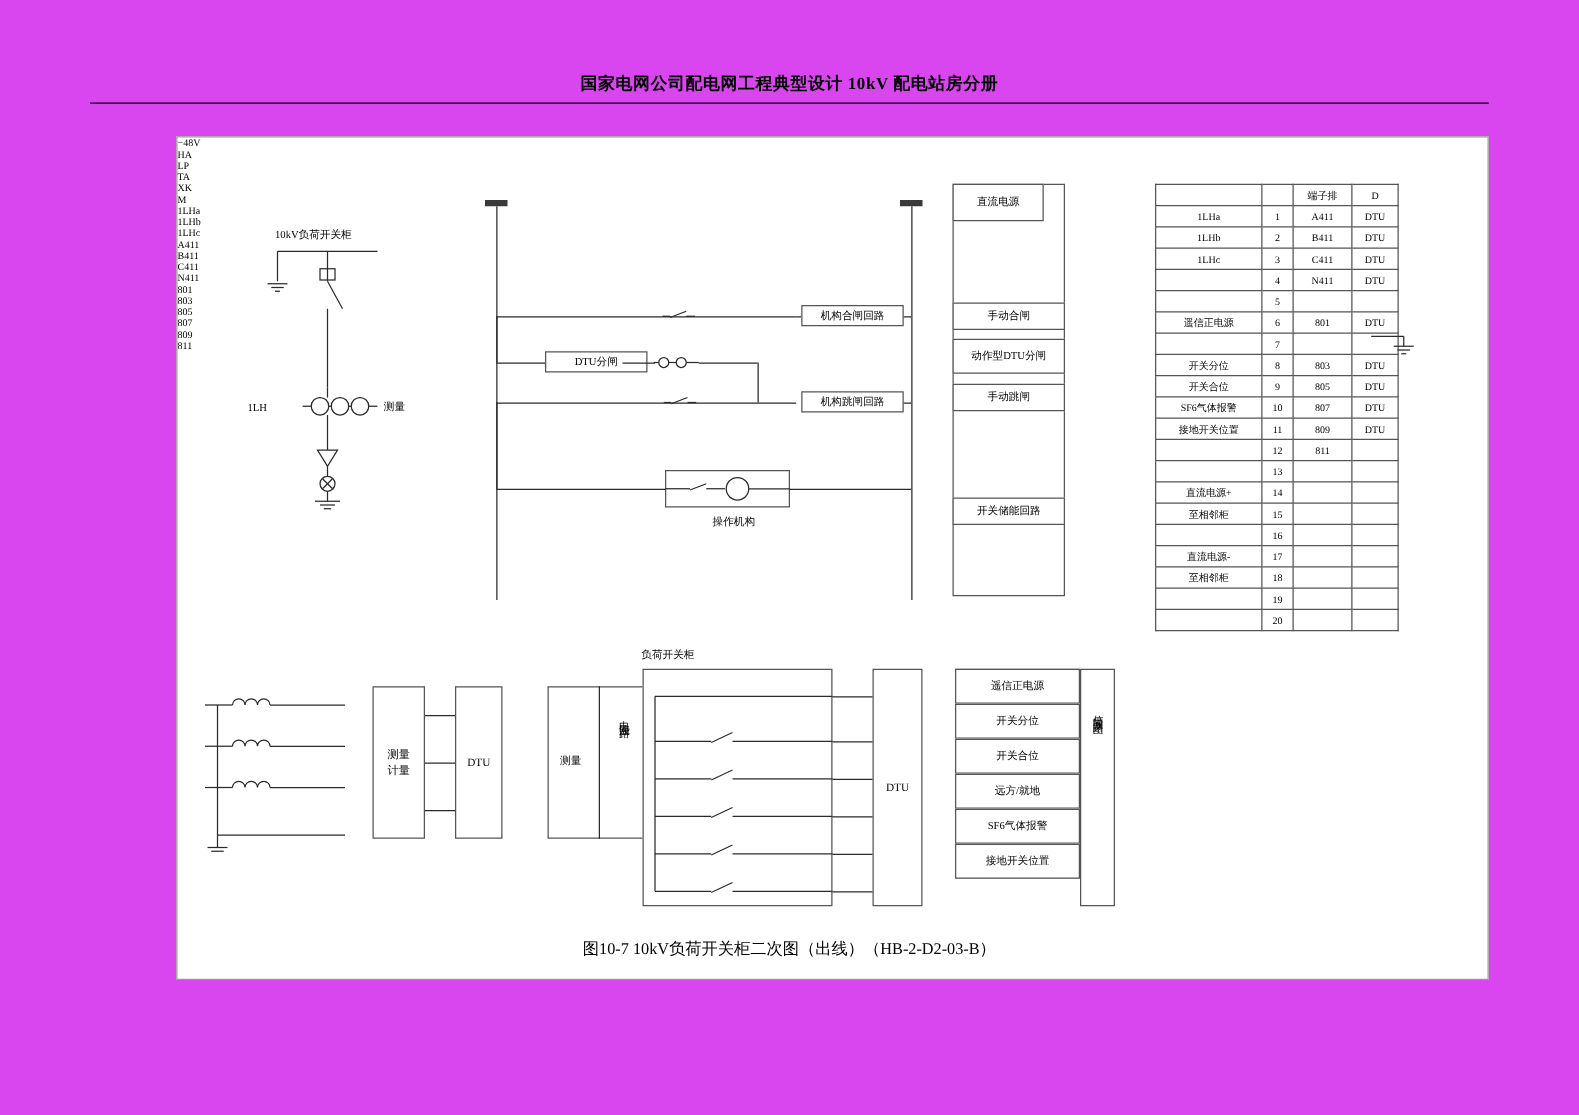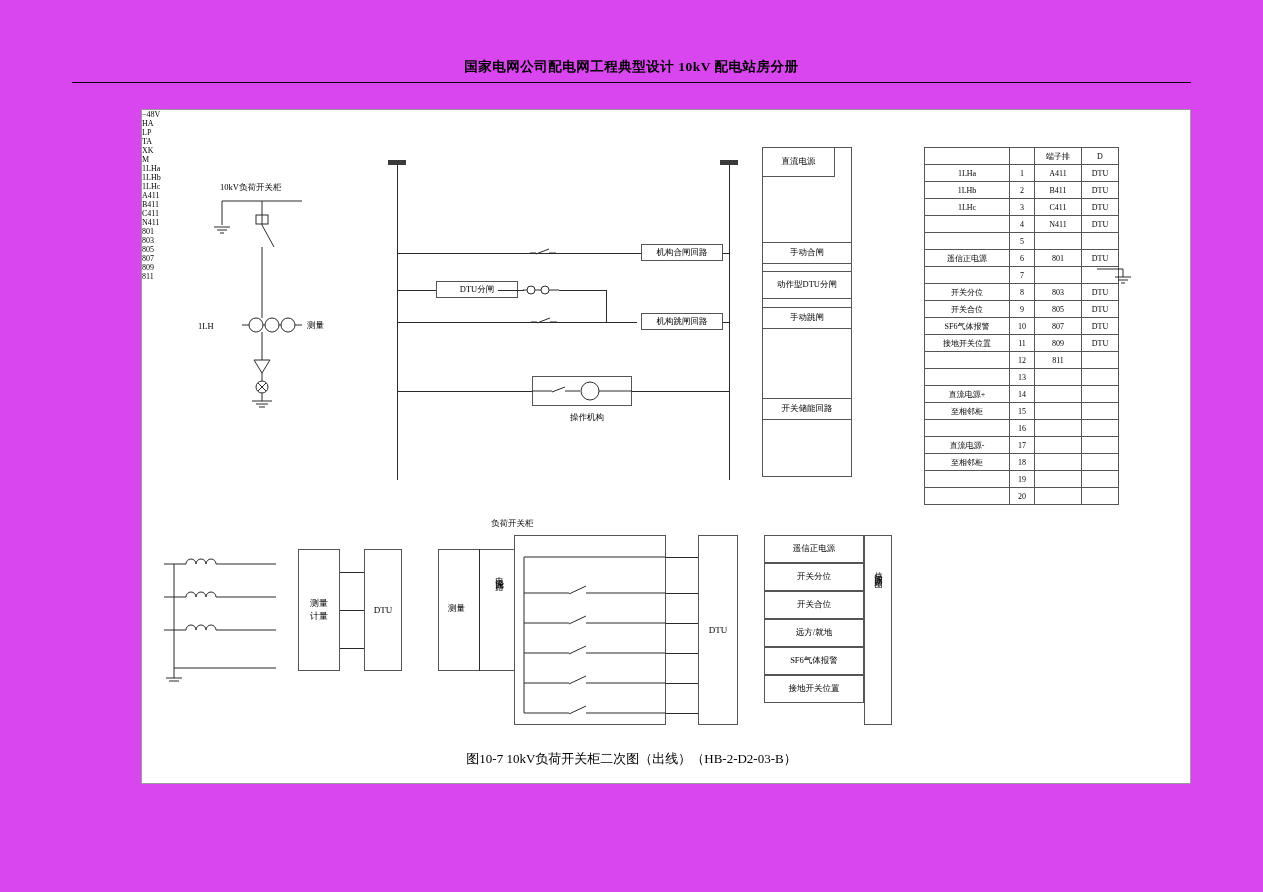--- a/index.html
+++ b/index.html
@@ -327,7 +327,7 @@
     <div class="t" style="left:306px;top:494px;">测量</div>
     <div class="vtxt" style="position:absolute;left:352px;top:460px;">电流回路</div>
 
-    <div class="t" style="left:349px;top:409px;">负荷开关柜</div>
+    <div class="t" style="left:371px;top:409px;">负荷开关柜</div>
     <div class="box" style="left:372px;top:425px;width:152px;height:190px;"></div>
 
     <svg style="left:372px;top:425px;" width="152" height="190">

